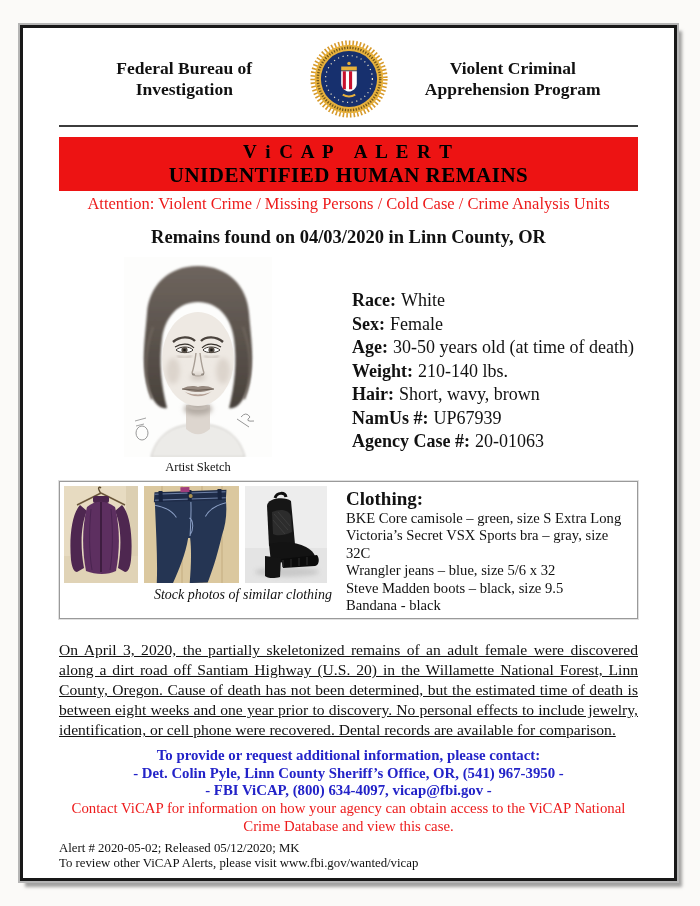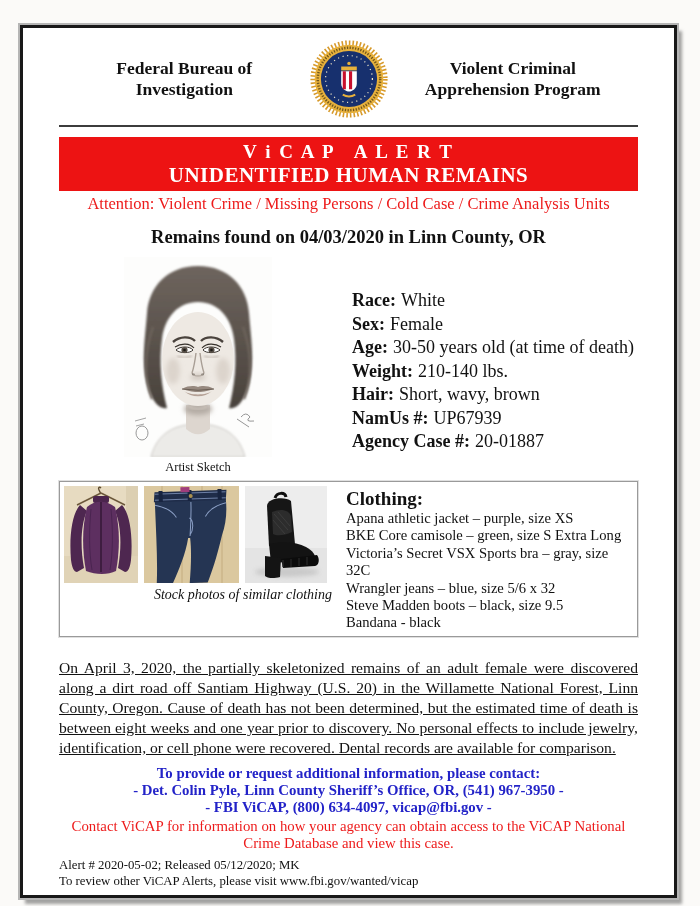--- a/index.html
+++ b/index.html
@@ -30,7 +30,7 @@
   .seal{width:78px;height:78px;flex:0 0 78px;}
   .header-rule{border:none;border-top:2px solid #3c3c3c;margin-top:5px;}
   
-  .banner{margin-top:10px;background:var(--banner-red);color:#ffffff;text-align:center;padding:3px 0 4px;}
+  .banner{margin-top:10px;background:var(--banner-red);color:#000000;text-align:center;padding:3px 0 4px;}
   .banner-line1{font-size:19px;font-weight:bold;letter-spacing:2px;white-space:pre;line-height:23px;}
   .banner-line2{font-size:21px;font-weight:bold;letter-spacing:.5px;line-height:24px;}
   .attention{color:var(--text-red);text-align:center;font-size:16.5px;margin-top:3px;line-height:20px;}

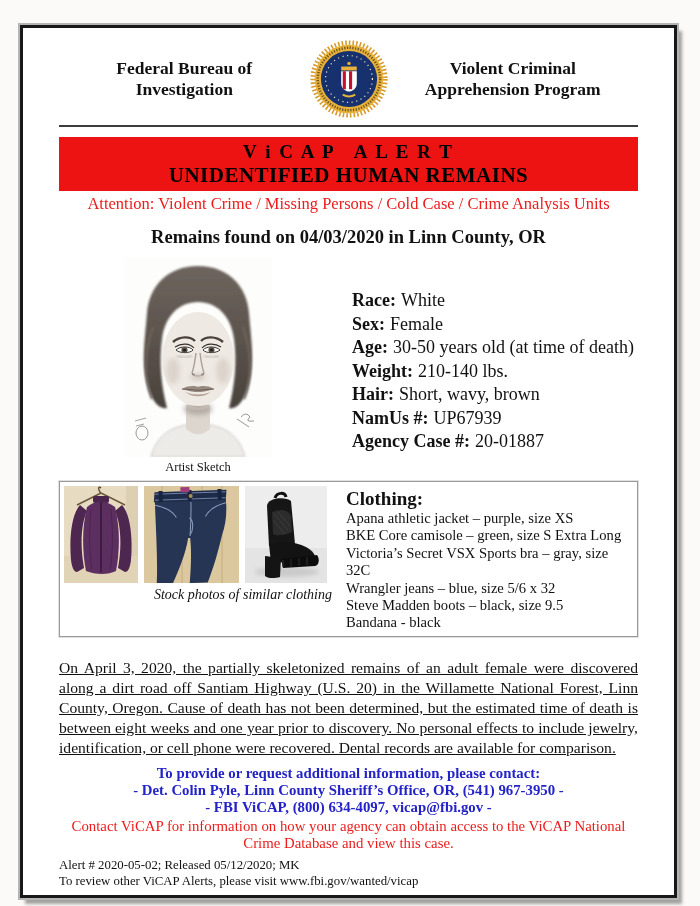--- a/index.html
+++ b/index.html
@@ -162,7 +162,7 @@
 
         <div class="detail-line"><span class="lbl">NamUs #:</span><span>UP67939</span></div>
 
-        <div class="detail-line"><span class="lbl">Agency Case #:</span><span>20-01887</span></div>
+        <div class="detail-line"><span class="lbl">Agency Case #:</span><span>20-01063</span></div>
       </div>
   </div>
 

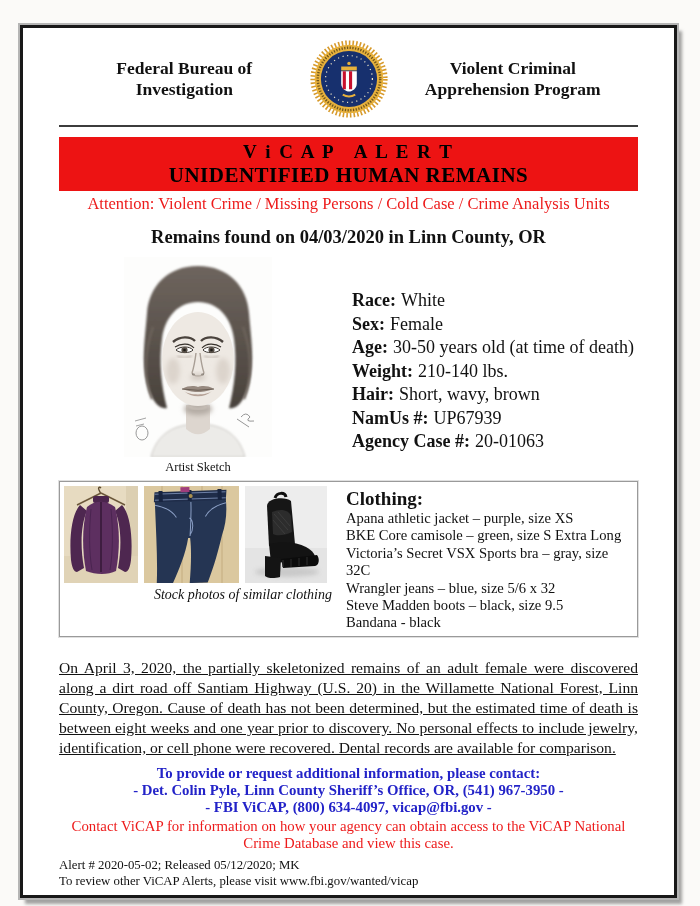--- a/index.html
+++ b/index.html
@@ -218,7 +218,6 @@
       <div class="clothing-title">Clothing:</div>
       <div>
 
-          <div class="clothing-item">Apana athletic jacket – purple, size XS</div>
 
           <div class="clothing-item">BKE Core camisole – green, size S Extra Long</div>
 

